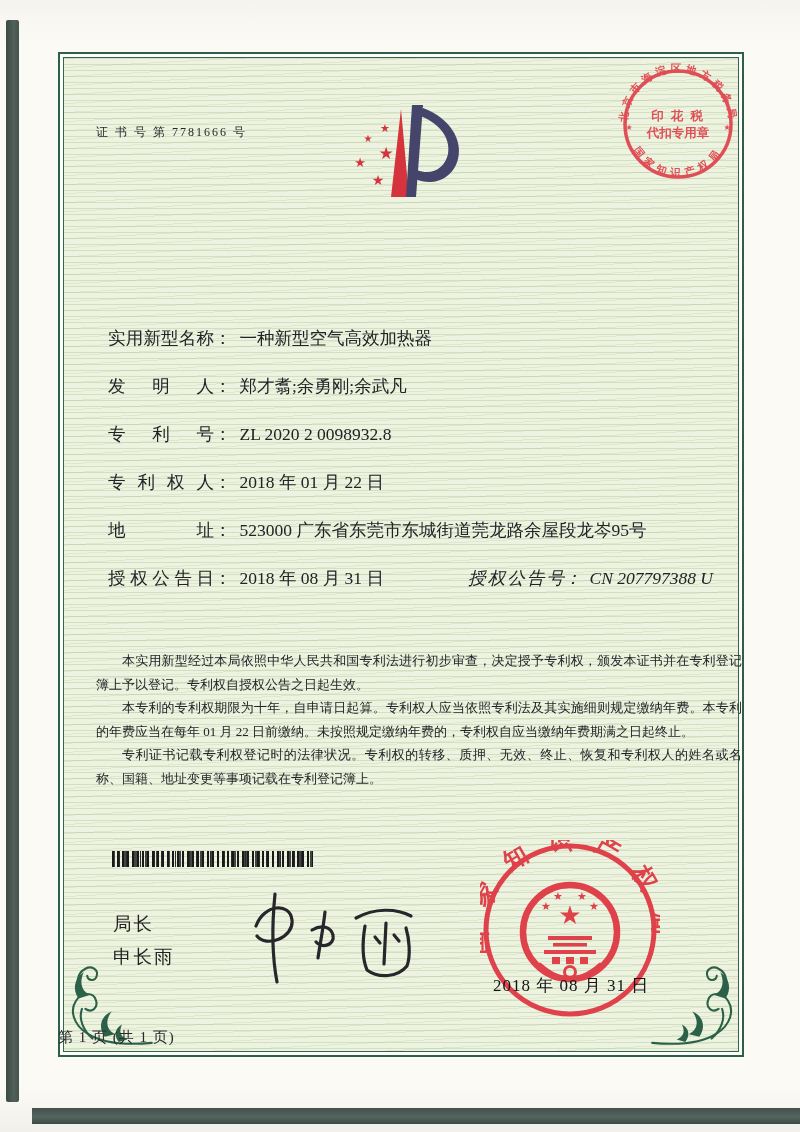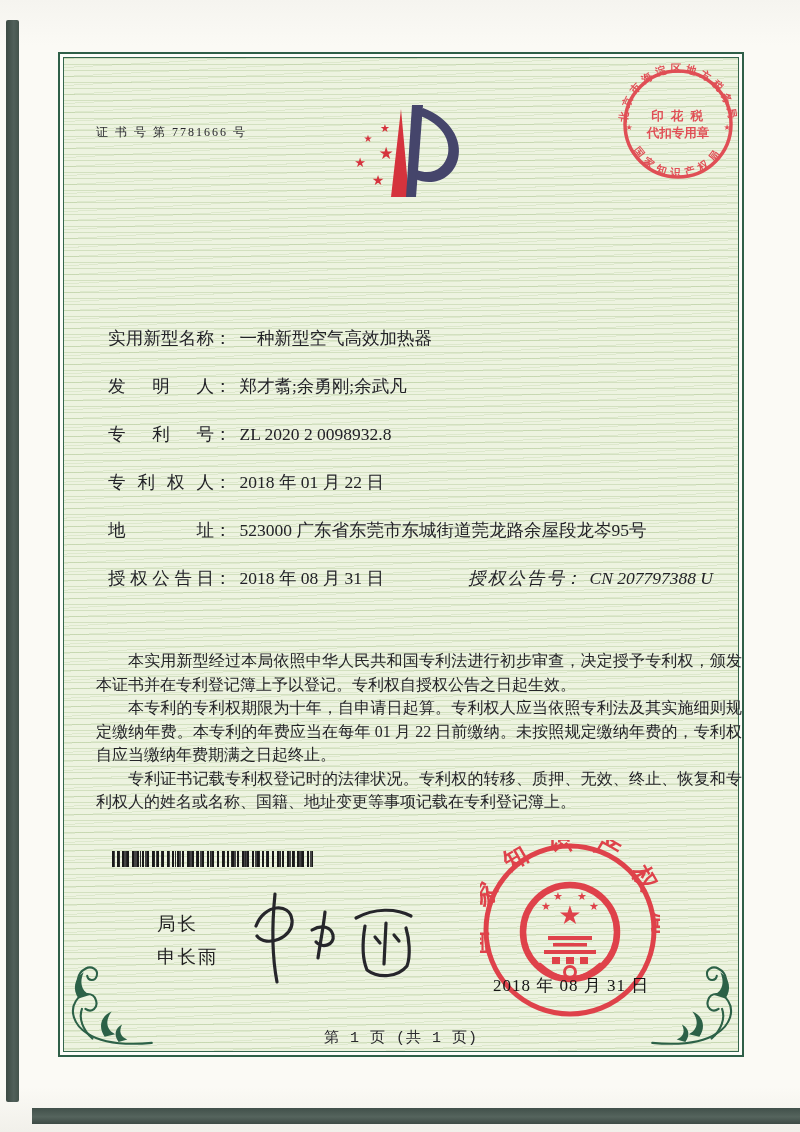--- a/index.html
+++ b/index.html
@@ -37,7 +37,7 @@
   .fvalue{color:#222227;}
   .frow .sub-right{position:absolute;left:360px;top:0;font-style:italic;}
   .body-text{position:absolute;z-index:3;left:96px;top:649px;width:646px;}
-  .body-text p{margin:0;font-size:16px;line-height:23.5px;text-align:justify;
+  .body-text p{margin:0;font-size:13px;line-height:23.5px;text-align:justify;
     text-indent:2em;color:#242428;}
   .barcode{position:absolute;z-index:3;left:112px;top:851px;width:201px;height:16px;
     background-image:

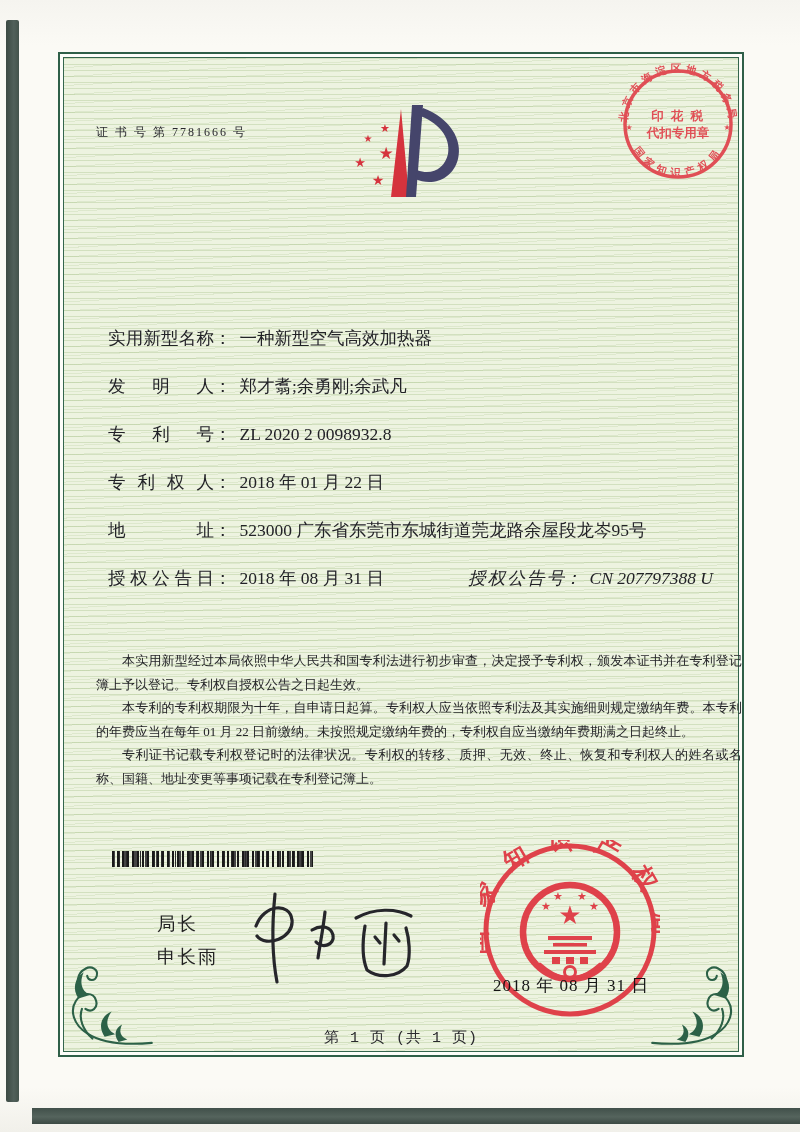--- a/index.html
+++ b/index.html
@@ -45,7 +45,7 @@
       repeating-linear-gradient(90deg,#2a2a2a 0 1px,rgba(0,0,0,0) 1px 7px),
       repeating-linear-gradient(90deg,#444 0 3px,rgba(0,0,0,0) 3px 11px);}
   .signer{position:absolute;z-index:3;left:113px;top:908px;font-size:18.5px;color:#222;}
-  .signer div{line-height:33px;letter-spacing:2px;margin-left:44px;}
+  .signer div{line-height:33px;letter-spacing:2px;}
   .sig-svg{position:absolute;z-index:3;left:228px;top:886px;}
   .seal{position:absolute;opacity:.93;}
   .seal.tax{z-index:4;left:616px;top:62px;}

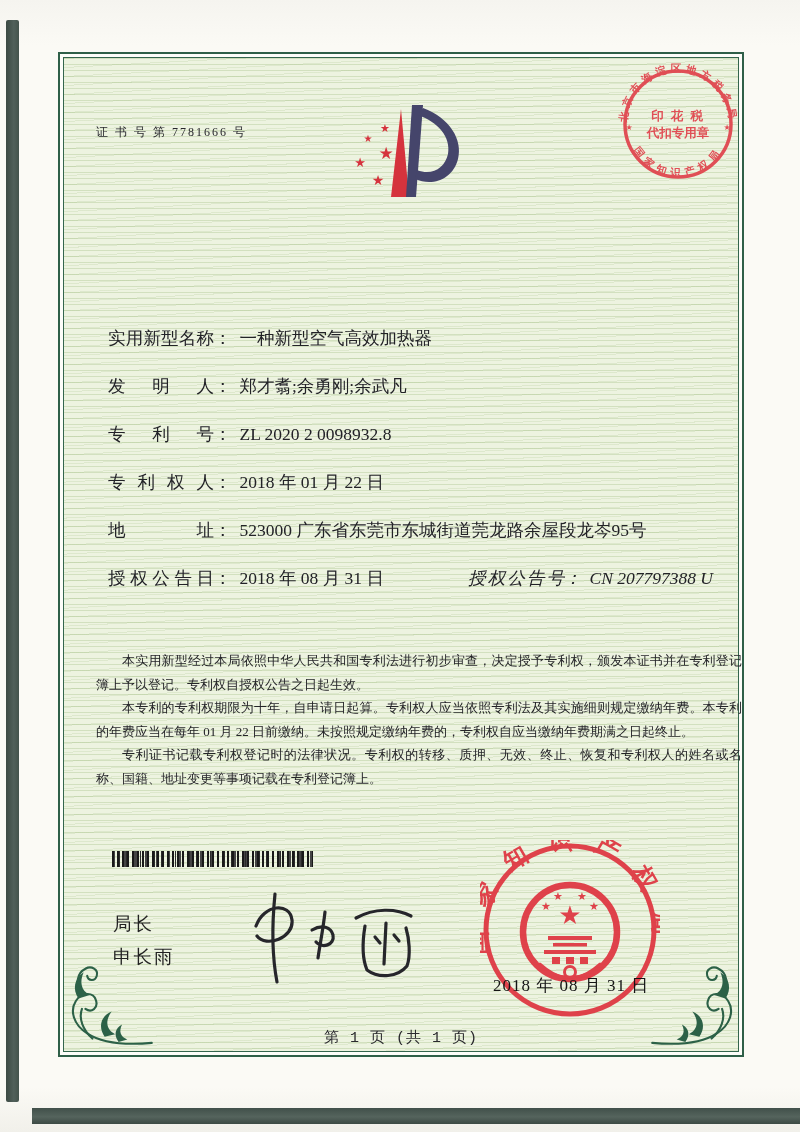--- a/index.html
+++ b/index.html
@@ -53,7 +53,7 @@
   .seal-date{position:absolute;z-index:5;left:486px;top:974px;width:170px;
     text-align:center;font-size:17px;color:#141414;letter-spacing:1px;}
   .footer{position:absolute;z-index:3;left:58px;top:1028px;width:686px;
-    text-align:center;font-size:15px;color:#2a2a2e;letter-spacing:1px;font-family:Liberation Mono, monospace;}
+    text-align:left;font-size:15px;color:#2a2a2e;letter-spacing:1px;}
 </style>
 </head>
 <body>

